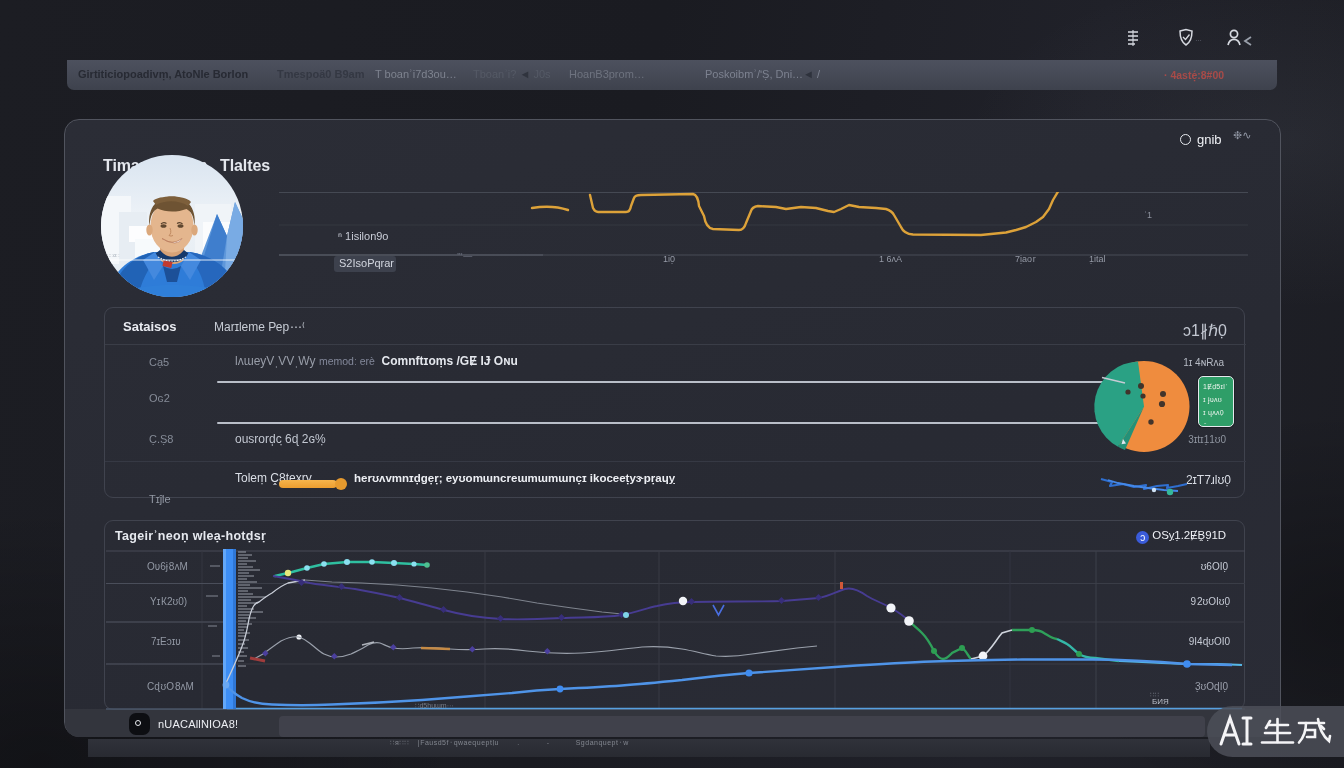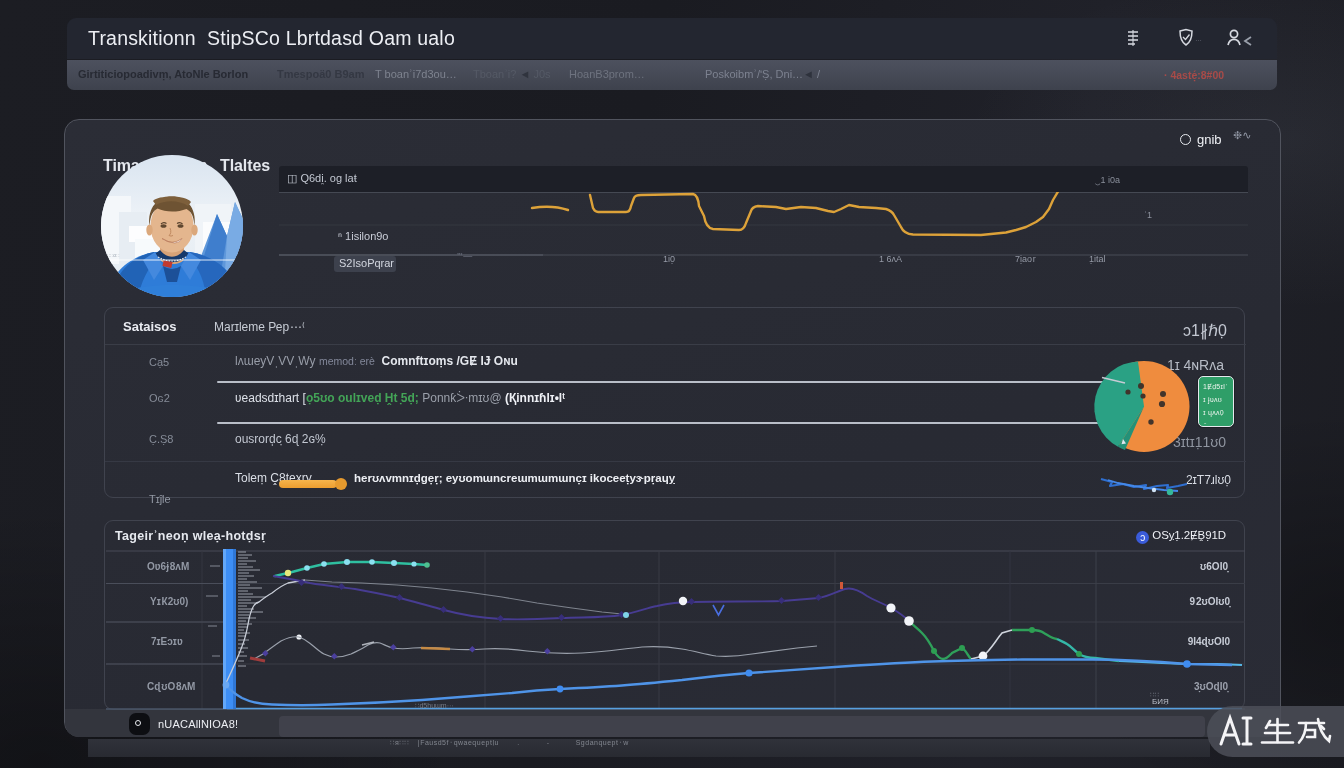--- a/index.html
+++ b/index.html
@@ -64,9 +64,6 @@
 </head>
 <body>
 <div id="page">
-  <div class="abs" id="topbar">
-    <div class="title">Transkitionn &nbsp;StipSCo Lbrtdasd Oam ualo</div>
-  </div>
   <div class="abs" id="navbar">
     <div class="navitem" style="left:11px; color:#272a33; font-weight:700;">Girtiticiopoadivṃ, AtoNle Borlon</div>
     <div class="navitem" style="left:210px; color:#343843; font-weight:700;">Tmespoä0 B9am</div>

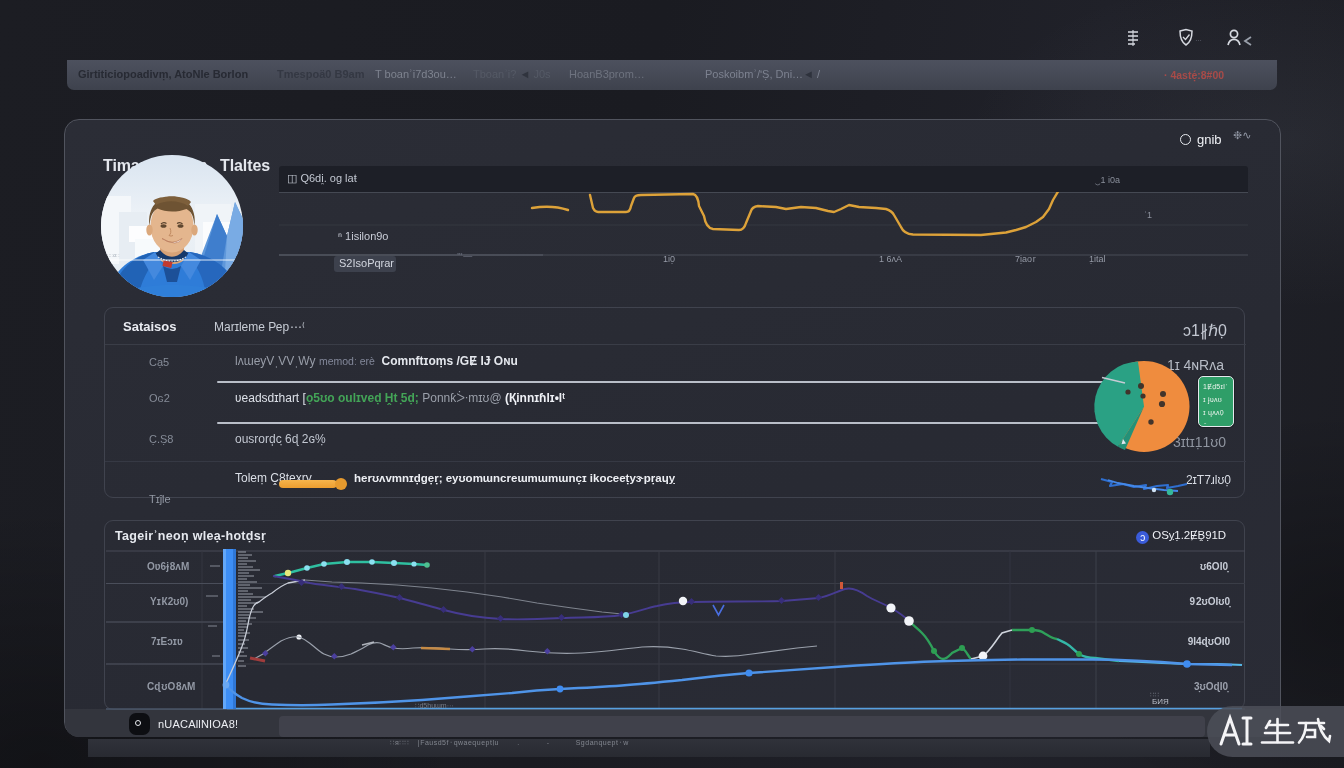--- a/index.html
+++ b/index.html
@@ -141,10 +141,6 @@
         <text x="10" y="113" font-size="5" fill="#9aa4b0">∷∷о∷</text>
       </g>
     </svg>
-    <div class="abs" id="strip">
-        <div class="t">◫ Q6di̯. og laŧ</div>
-        <div class="r">‿1 i0a</div>
-      </div>
     <div class="abs" id="chartbox"></div>
     <svg class="abs" style="left:214px; top:72px;" width="969" height="80" viewBox="278 191 969 80">
       <line x1="278" y1="224" x2="1247" y2="224" stroke="#353841" stroke-width="1"></line>

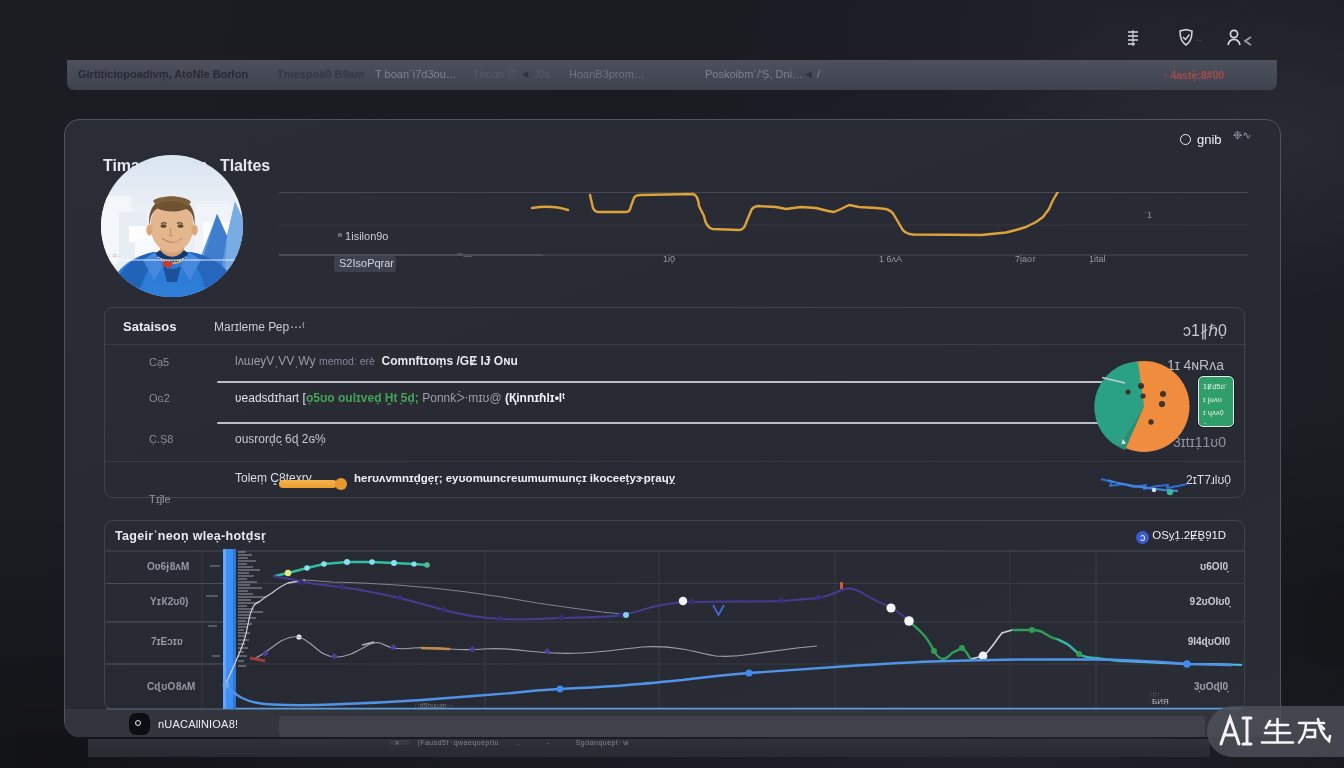--- a/index.html
+++ b/index.html
@@ -45,7 +45,7 @@
   .sepb { position:absolute; height:2px; background:#b9bec8; border-radius:1px; }
   .rlab { position:absolute; left:44px; font-size:11px; color:#868c98; }
   .rtxt { position:absolute; left:130px; font-size:12px; white-space:nowrap; }
-  .rval { position:absolute; font-size:14px; }
+  .rval { position:absolute; font-size:10px; }
   
   #tage { left:39px; top:400px; width:1141px; height:190px; border:1px solid #40434e; border-radius:9px; }
   #tage .hdr { position:absolute; left:10px; top:8px; font-size:12.5px; font-weight:700; color:#e6e9ef; letter-spacing:0.3px; }

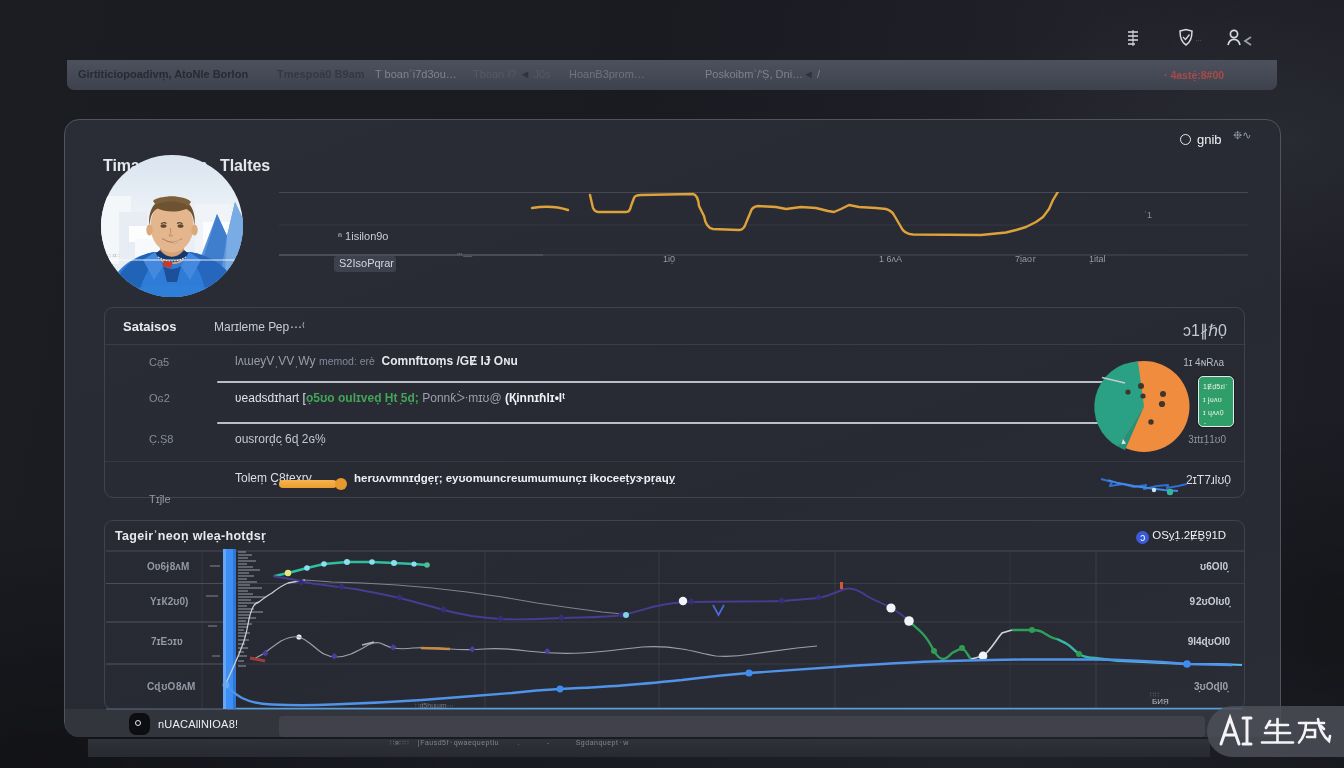--- a/index.html
+++ b/index.html
@@ -167,7 +167,6 @@
       <div class="rval" style="right:20px; top:49px; color:#b6bbc5;">1ɪ 4ɴRʌa</div>
       <div class="sepb" style="left:112px; top:73px; width:890px;"></div>
       <div class="rlab" style="top:84px;">Oɢ2</div>
-      <div class="rtxt" style="top:83px;"><span style="color:#dde1e8;">ʋeadsdɪhart [</span><span style="color:#43a457;font-weight:600;">ọ5ʊo oulɪveḍ H̭t ̣5ḍ;</span><span style="color:#9a9fa9;"> Ponnƙᑃmɪʊ@</span><span style="color:#eef0f5;font-weight:700;"> (Қіnnɪɦlɪ•lᵗ</span></div>
       <div class="sepb" style="left:112px; top:114px; width:884px;"></div>
       <div class="rlab" style="top:125px;">C̣.Ṣ8</div>
       <div class="rtxt" style="top:124px; color:#c2c7d1;">ousrord̩c ̣6ɖ 2ɢ%̣</div>

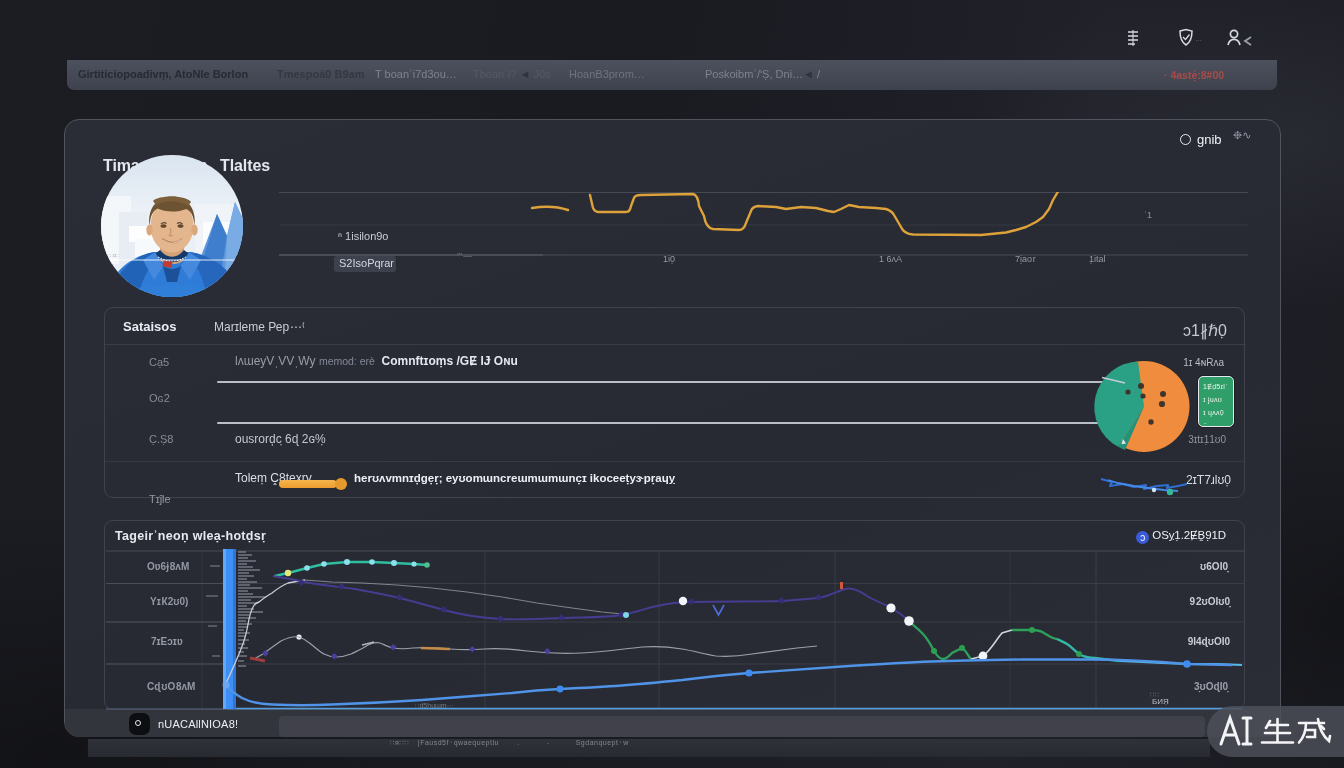--- a/index.html
+++ b/index.html
@@ -50,7 +50,7 @@
   #tage { left:39px; top:400px; width:1141px; height:190px; border:1px solid #40434e; border-radius:9px; }
   #tage .hdr { position:absolute; left:10px; top:8px; font-size:12.5px; font-weight:700; color:#e6e9ef; letter-spacing:0.3px; }
   #tage .hval { position:absolute; right:18px; top:8px; font-size:11.5px; letter-spacing:-0.1px; color:#eef0f5; }
-  .ylab { position:absolute; font-size:10px; color:#9298a4;font-weight:bold; }
+  .ylab { position:absolute; font-size:10px; color:#9298a4; }
   
   #botstrip { left:88px; top:739px; width:1122px; height:18px; background:linear-gradient(180deg,#30323a,#282a31); }
   #pill { left:127px; top:711px; width:130px; height:27px; }

